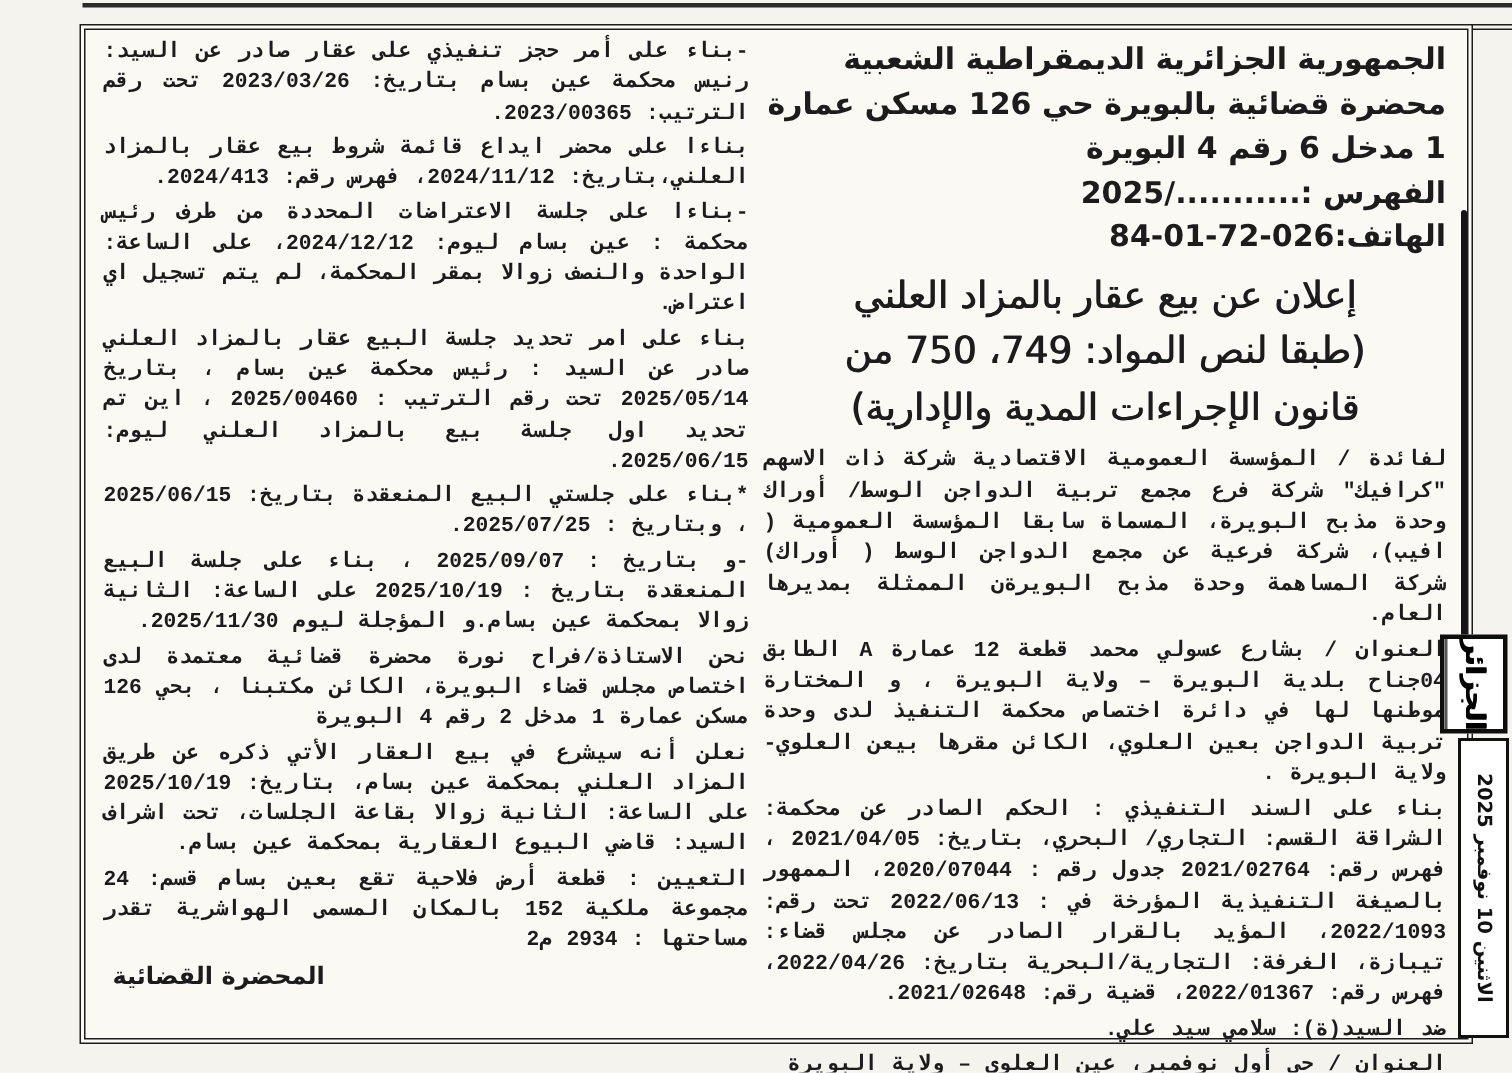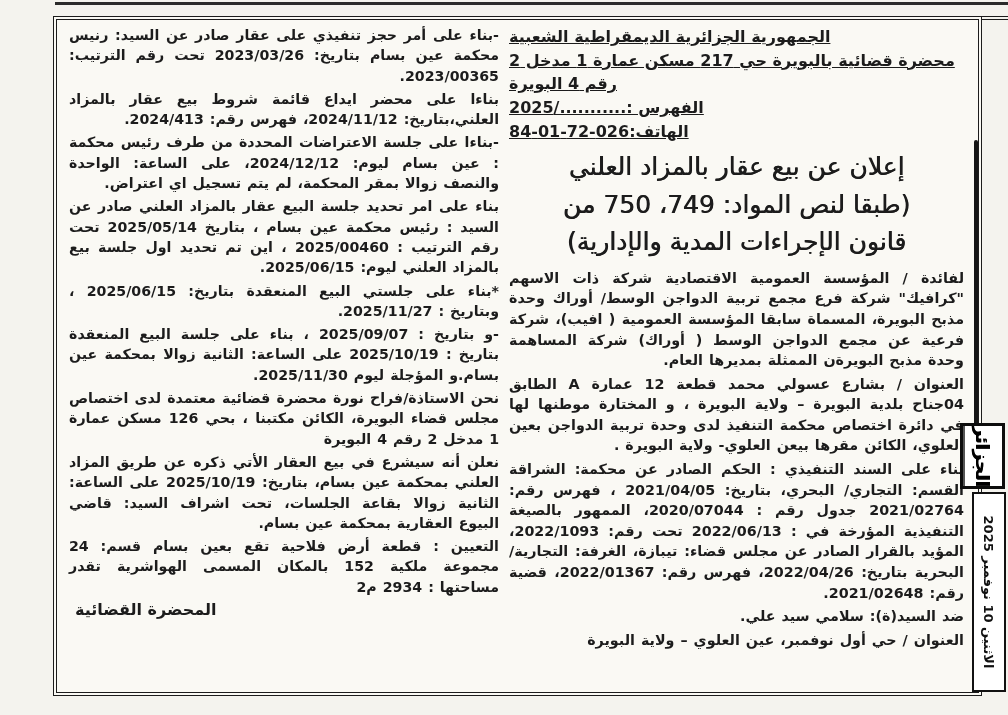--- a/index.html
+++ b/index.html
@@ -46,6 +46,7 @@
     text-align:justify;text-align-last:right;
     margin-bottom:3px;
     word-spacing:1px;
+    font-family:Liberation Mono, monospace;
   }
   .col-left .para{font-size:14.2px;line-height:1.43;}
   .signature{

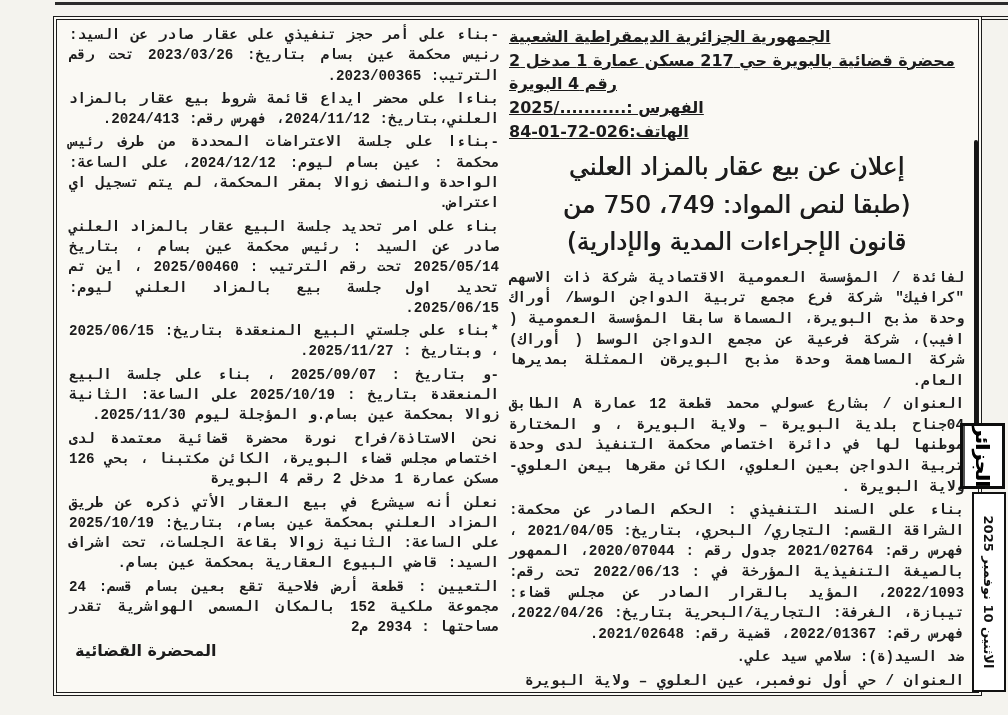--- a/index.html
+++ b/index.html
@@ -33,7 +33,7 @@
   .col-left{width:430px;}
 
   .office-header .hline{
-    font-size:16px;font-weight:700;text-align:left;line-height:1.48;text-decoration:underline;
+    font-size:20px;font-weight:700;text-align:right;line-height:1.48;
   }
   .notice-title{margin:5px 0 7px 0;}
   .notice-title .tline{

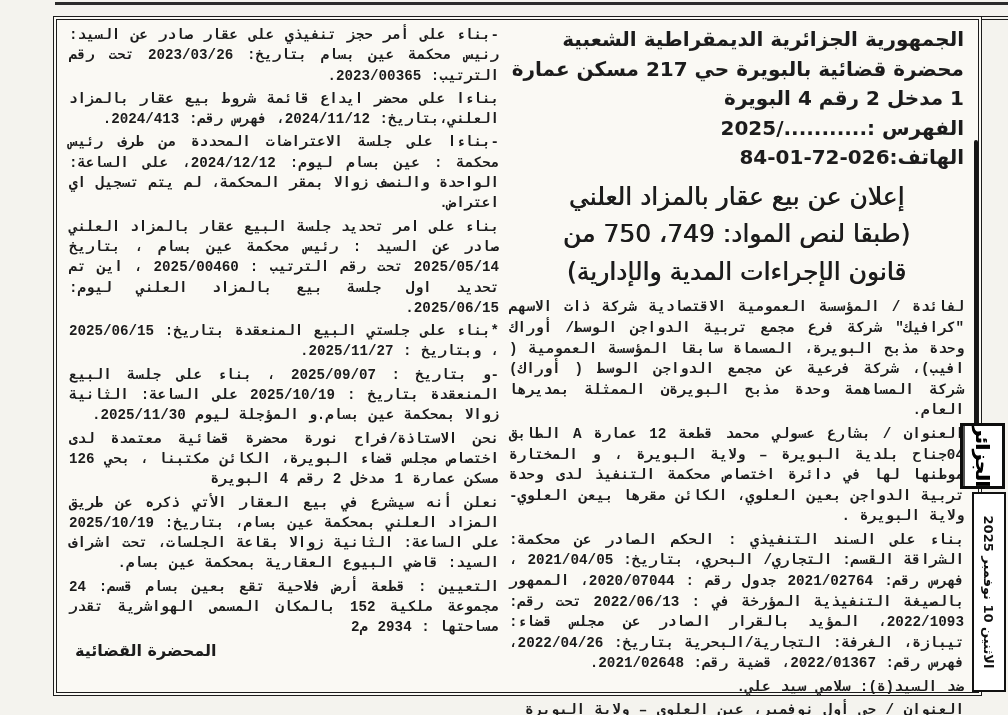--- a/index.html
+++ b/index.html
@@ -88,7 +88,7 @@
   <div class="col col-right">
     <div class="office-header">
         <div class="hline">الجمهورية الجزائرية الديمقراطية الشعبية</div>
-        <div class="hline">محضرة قضائية بالبويرة حي 217 مسكن عمارة 1 مدخل 2 رقم 4 البويرة</div>
+        <div class="hline">محضرة قضائية بالبويرة حي 126 مسكن عمارة 1 مدخل 6 رقم 4 البويرة</div>
         <div class="hline">الفهرس :.........../2025</div>
         <div class="hline">الهاتف:026-72-01-84</div>
       </div>

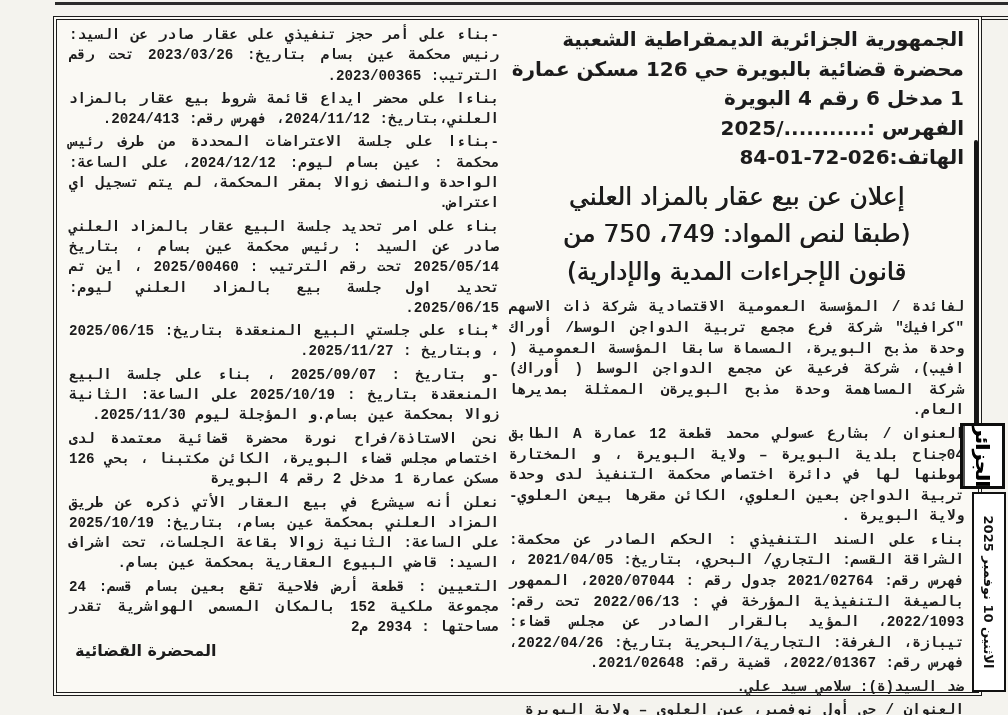--- a/index.html
+++ b/index.html
@@ -114,7 +114,7 @@
         <div class="para">بناءا على محضر ايداع قائمة شروط بيع عقار بالمزاد العلني،بتاريخ: 2024/11/12، فهرس رقم: 2024/413.</div>
         <div class="para">-بناءا على جلسة الاعتراضات المحددة من طرف رئيس محكمة : عين بسام ليوم: 2024/12/12، على الساعة: الواحدة والنصف زوالا بمقر المحكمة، لم يتم تسجيل اي اعتراض.</div>
         <div class="para">بناء على امر تحديد جلسة البيع عقار بالمزاد العلني صادر عن السيد : رئيس محكمة عين بسام ، بتاريخ 2025/05/14 تحت رقم الترتيب : 2025/00460 ، اين تم تحديد اول جلسة بيع بالمزاد العلني ليوم: 2025/06/15.</div>
-        <div class="para">*بناء على جلستي البيع المنعقدة بتاريخ: 2025/06/15 ، وبتاريخ : 2025/11/27.</div>
+        <div class="para">*بناء على جلستي البيع المنعقدة بتاريخ: 2025/06/15 ، وبتاريخ : 2025/07/25.</div>
         <div class="para">-و بتاريخ : 2025/09/07 ، بناء على جلسة البيع المنعقدة بتاريخ : 2025/10/19 على الساعة: الثانية زوالا بمحكمة عين بسام.و المؤجلة ليوم 2025/11/30.</div>
         <div class="para">نحن الاستاذة/فراح نورة محضرة قضائية معتمدة لدى اختصاص مجلس قضاء البويرة، الكائن مكتبنا ، بحي 126 مسكن عمارة 1 مدخل 2 رقم 4 البويرة</div>
         <div class="para">نعلن أنه سيشرع في بيع العقار الأتي ذكره عن طريق المزاد العلني بمحكمة عين بسام، بتاريخ: 2025/10/19 على الساعة: الثانية زوالا بقاعة الجلسات، تحت اشراف السيد: قاضي البيوع العقارية بمحكمة عين بسام.</div>

